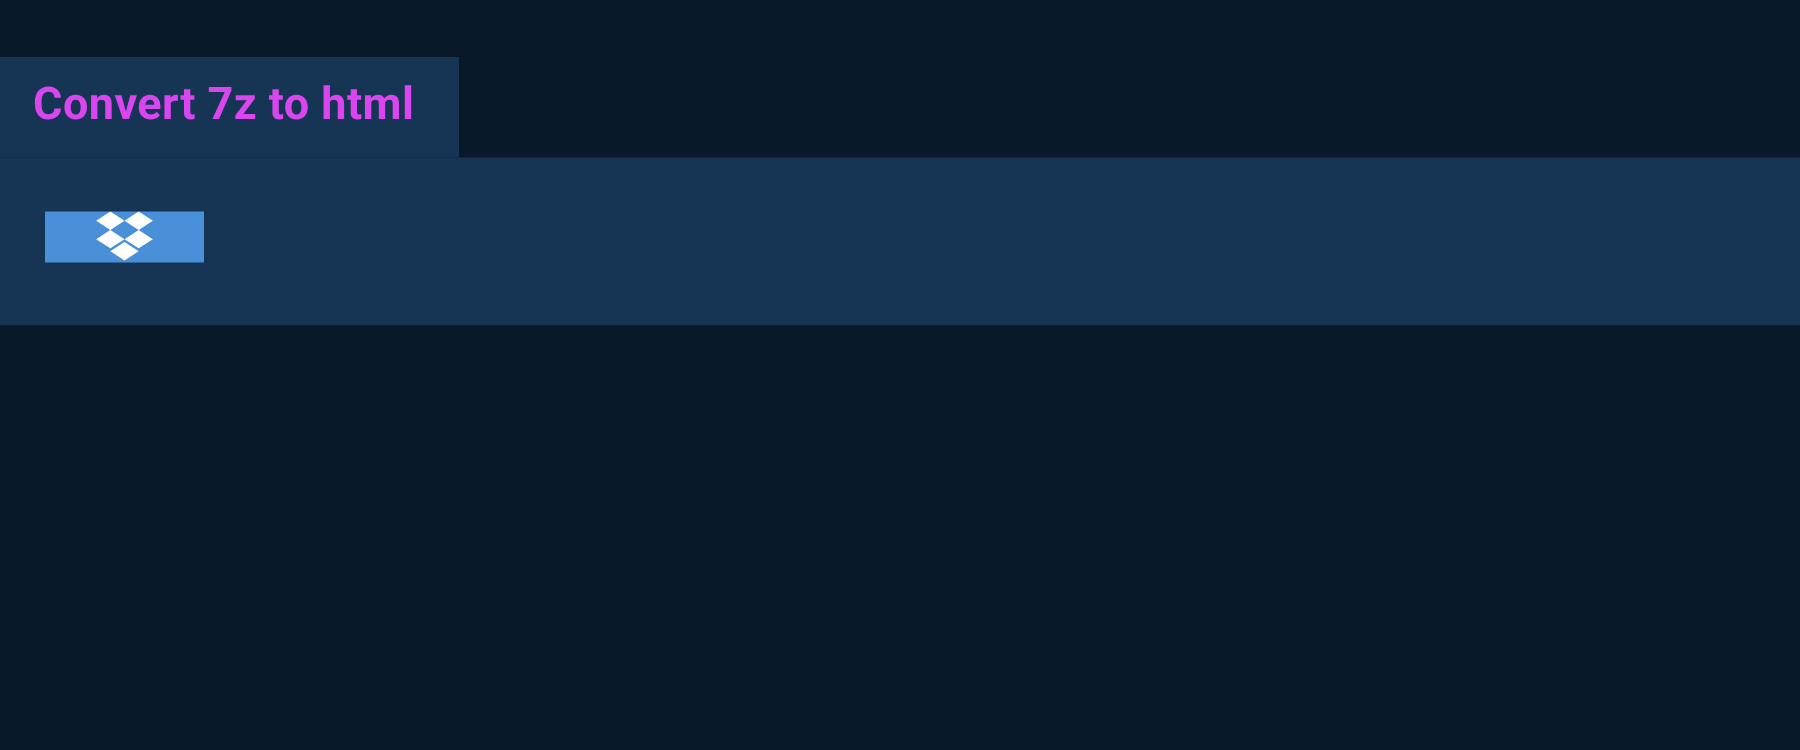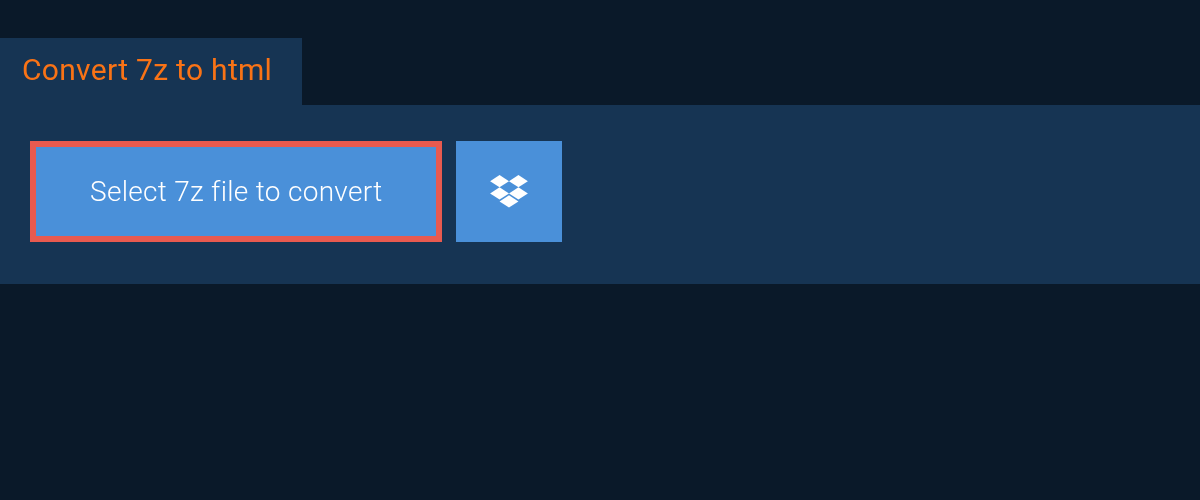--- a/index.html
+++ b/index.html
@@ -20,9 +20,9 @@
     .tab {
       display: inline-block;
       background: #163453;
-      color: #f97316;
+      color: #d946ef;
       font-size: 30px;
-      font-weight: 400;
+      font-weight: 700;
       padding: 14px 30px 18px 22px;
       letter-spacing: 0.3px;
       text-align: center;

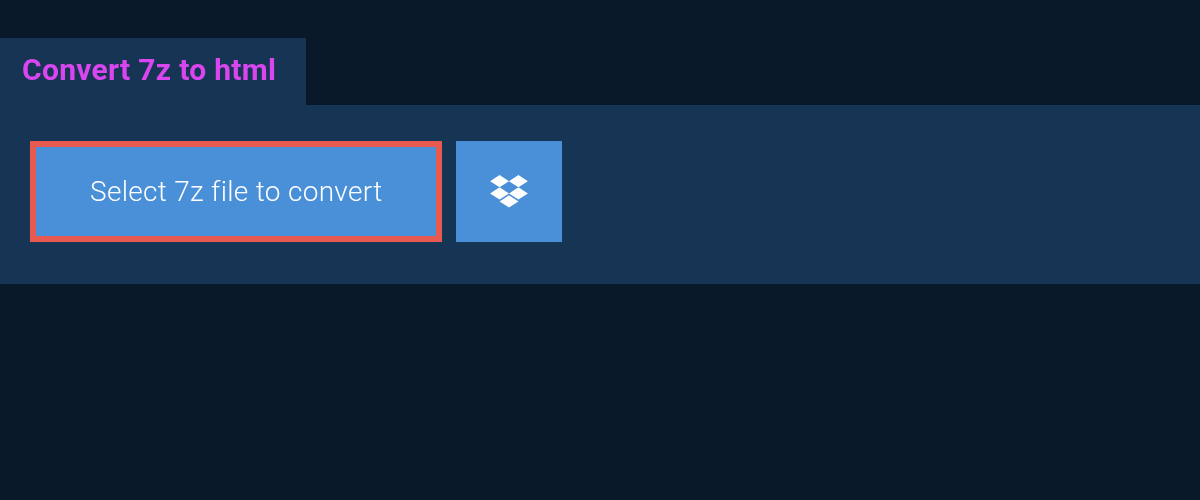--- a/index.html
+++ b/index.html
@@ -79,9 +79,6 @@
 
 <div class="panel">
   <div class="button-row">
-    <div class="select-button">
-      <span>Select 7z file to convert</span>
-    </div>
     <div class="dropbox-button">
       <svg class="dropbox-icon" viewBox="0 0 40 36">
         <path d="M10 0 L20 6.5 L10 13 L0 6.5 Z"></path>

